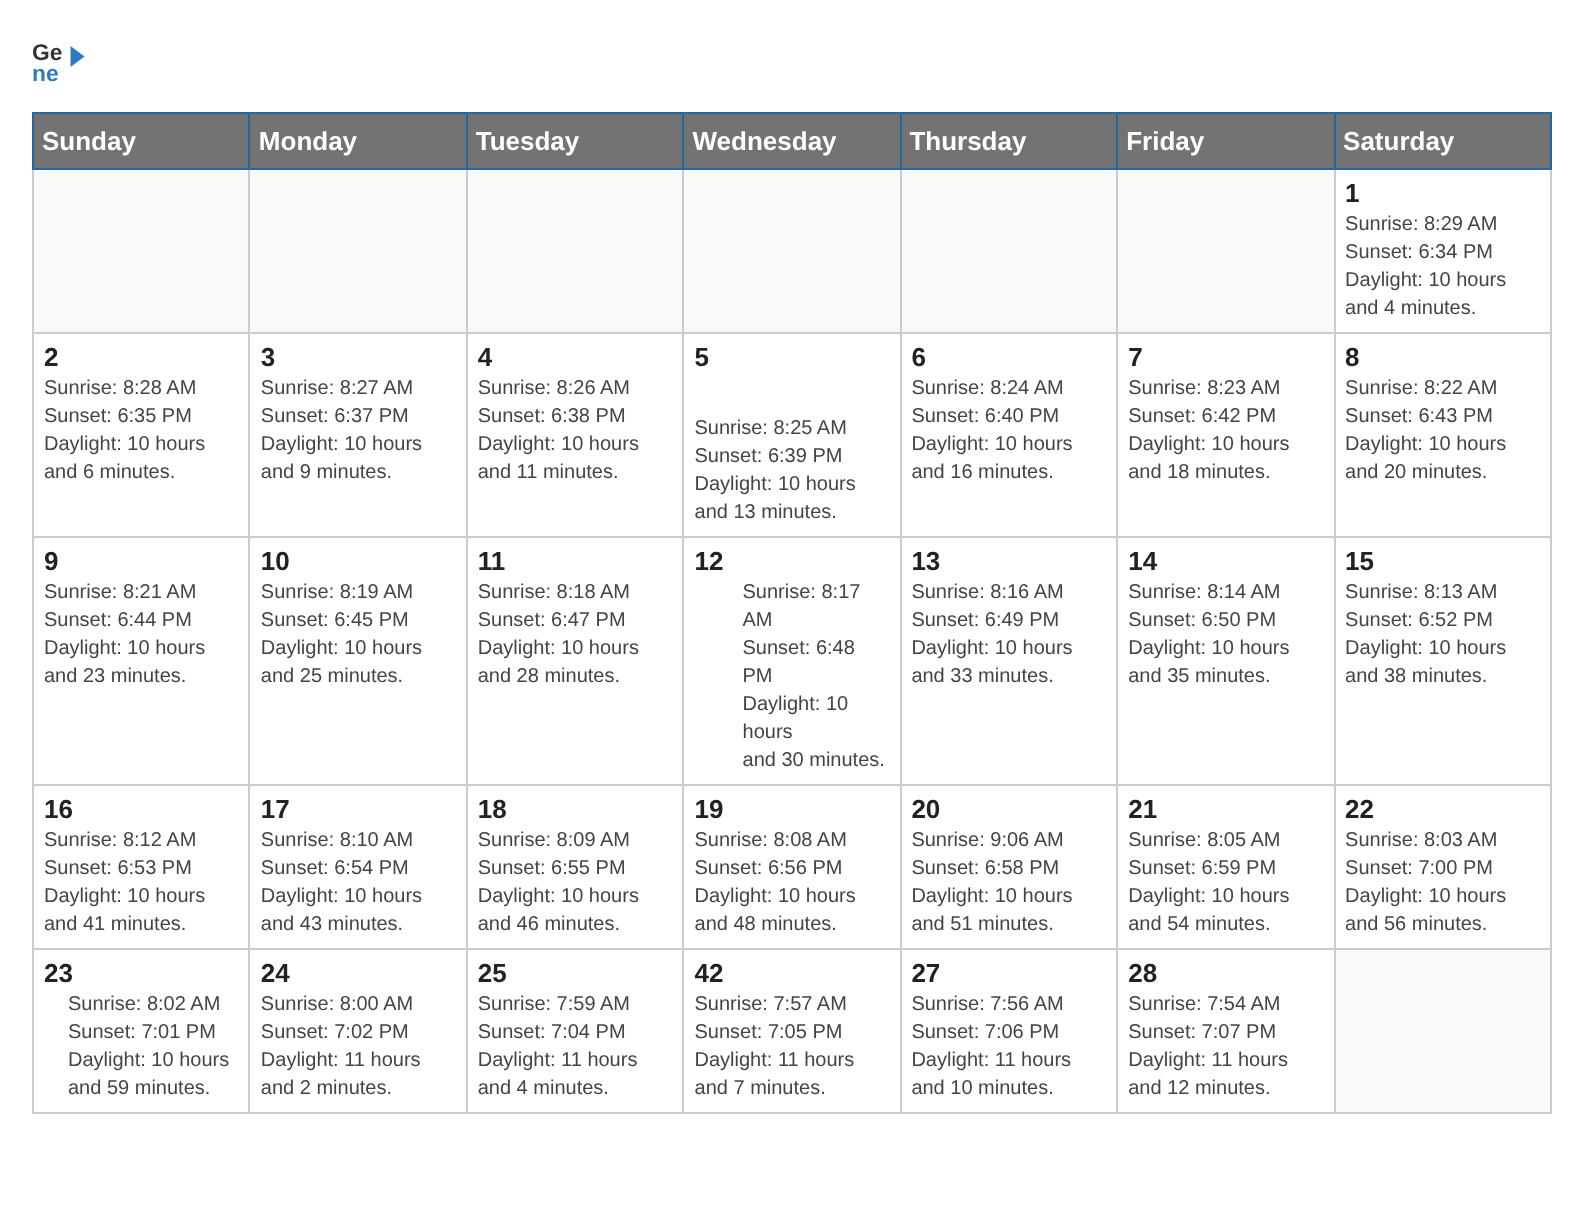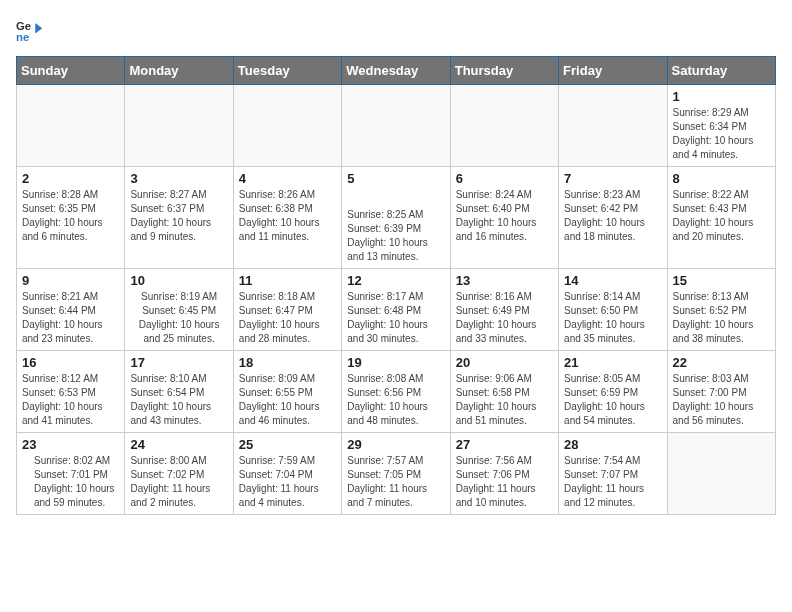--- a/index.html
+++ b/index.html
@@ -192,7 +192,7 @@
         </td>
         <td>
           <span class="day-number">10</span>
-          <div class="day-info" style="white-space: pre-line; text-align: center;">Sunrise: 8:19 AM
+          <div class="day-info" style="white-space: pre-line;">Sunrise: 8:19 AM
 Sunset: 6:45 PM
 Daylight: 10 hours
 and 25 minutes.</div>

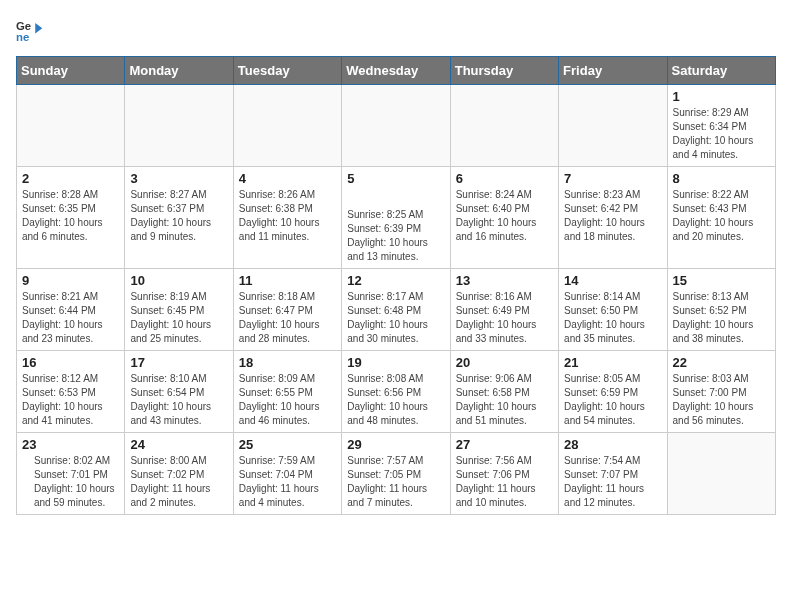--- a/index.html
+++ b/index.html
@@ -206,7 +206,7 @@
         </td>
         <td>
           <span class="day-number">12</span>
-          <div class="day-info" style="white-space: pre-line;">Sunrise: 8:17 AM
+          <div class="day-info" style="white-space: pre-line; margin-left: 24px;">Sunrise: 8:17 AM
 Sunset: 6:48 PM
 Daylight: 10 hours
 and 30 minutes.</div>

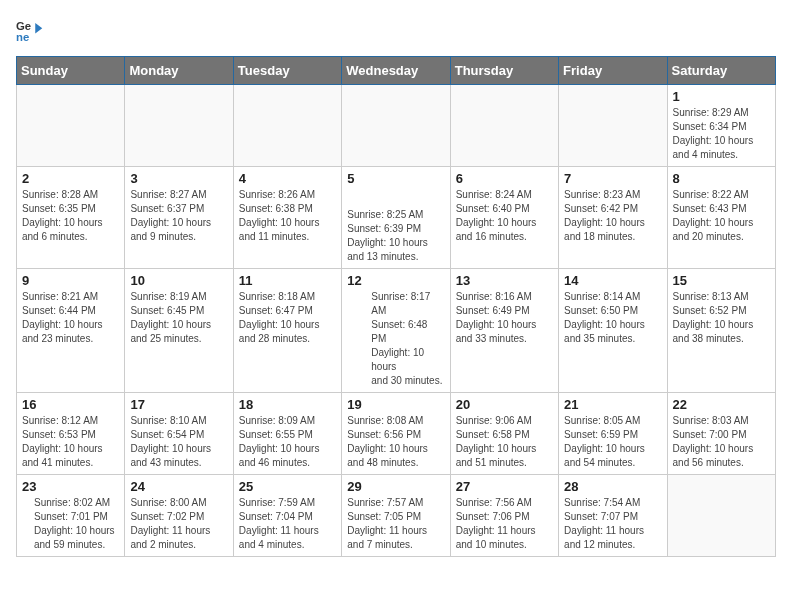--- a/index.html
+++ b/index.html
@@ -307,7 +307,7 @@
 and 4 minutes.</div>
         </td>
         <td>
-          <span class="day-number">29</span>
+          <span class="day-number">42</span>
           <div class="day-info" style="white-space: pre-line;">Sunrise: 7:57 AM
 Sunset: 7:05 PM
 Daylight: 11 hours

